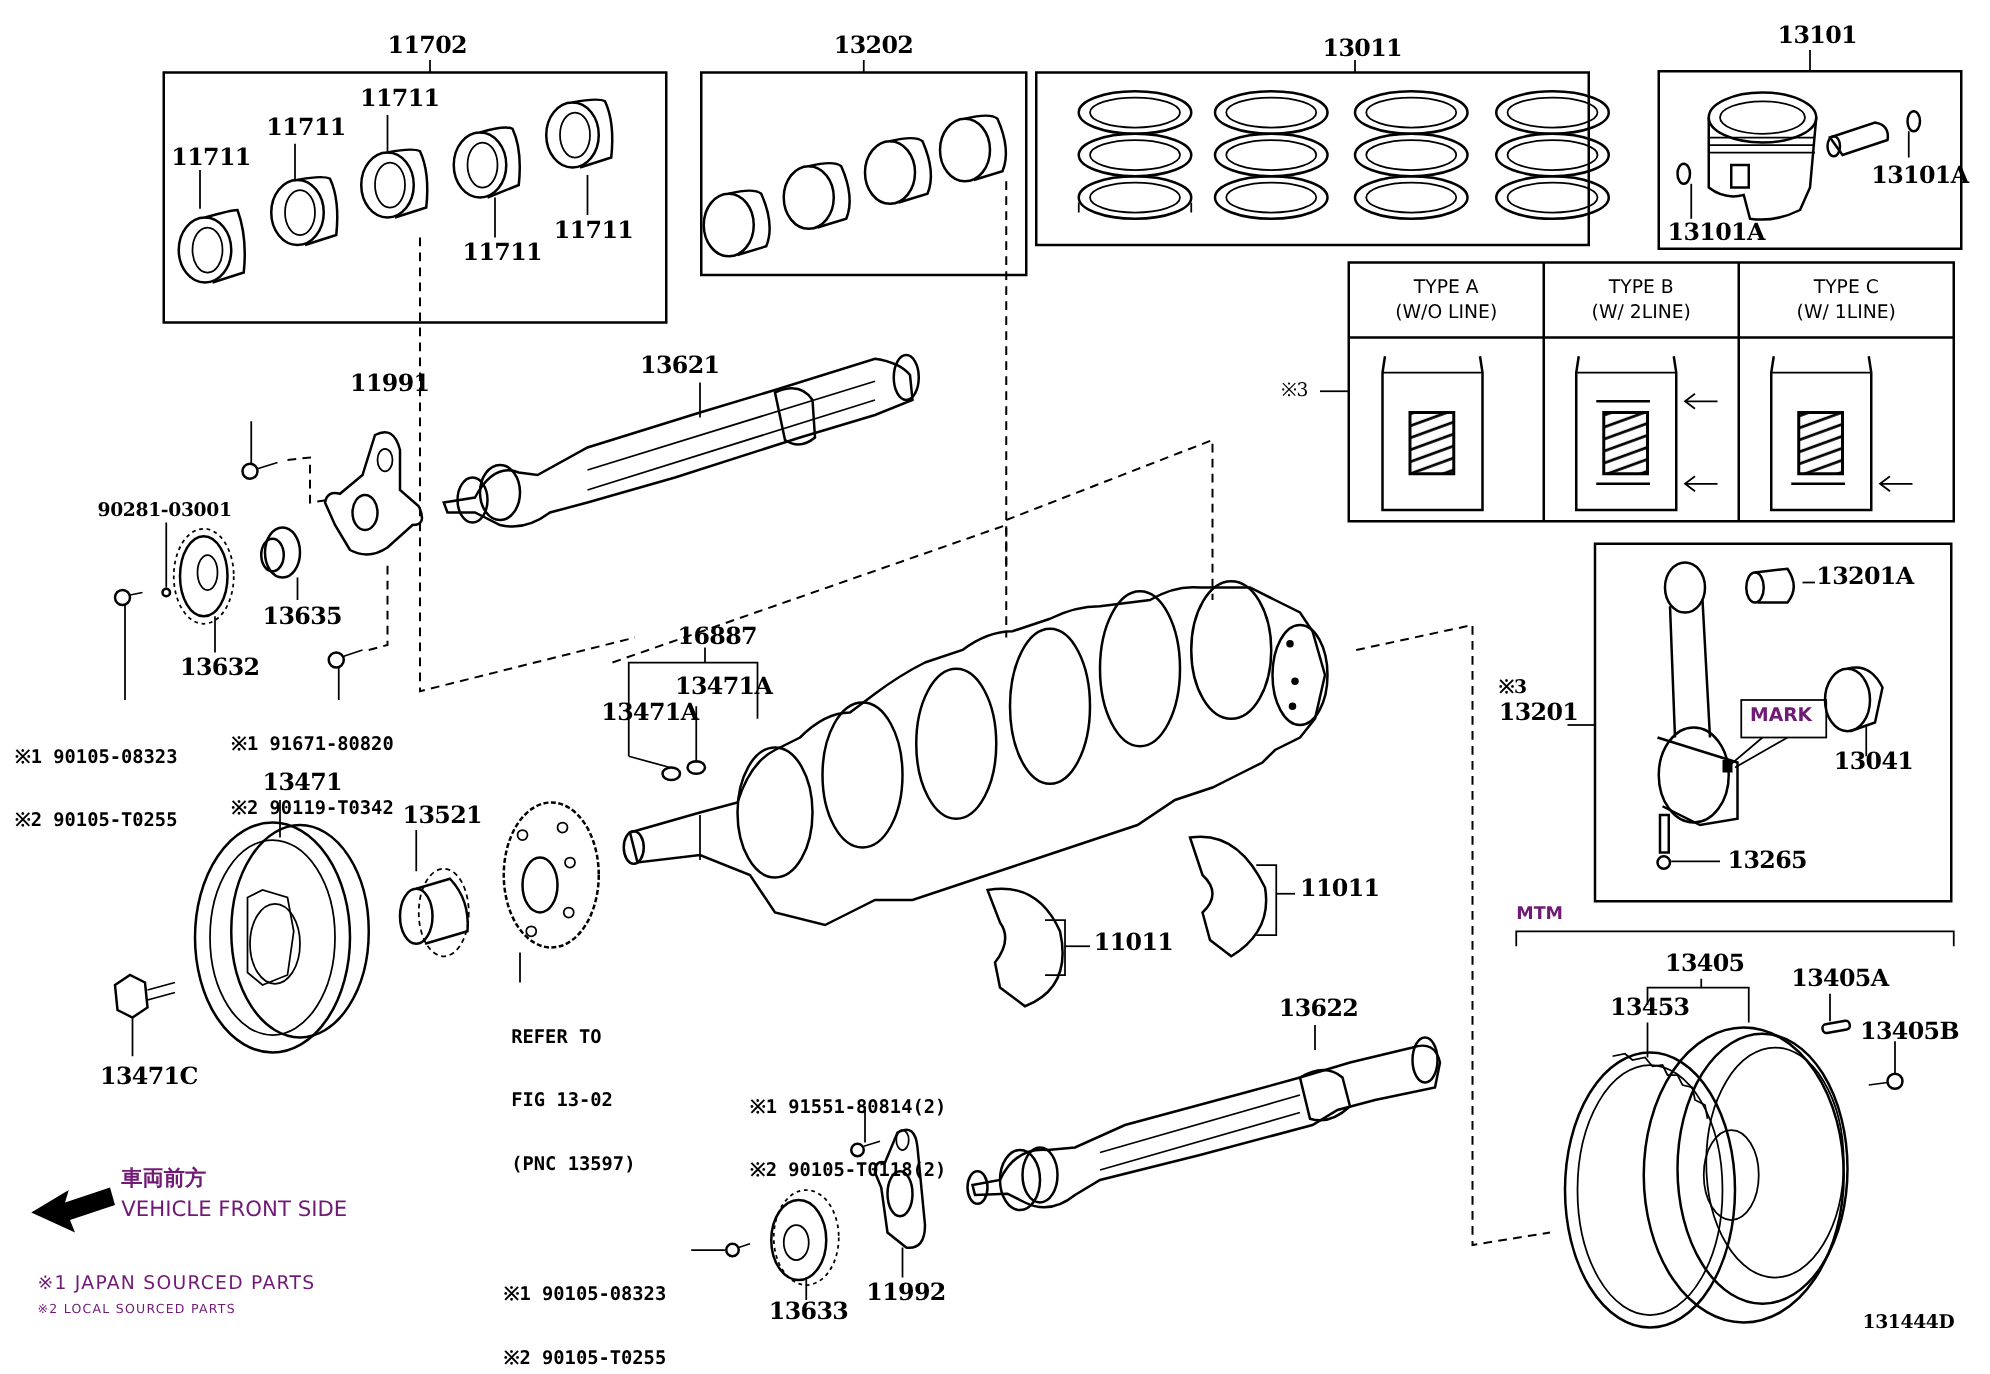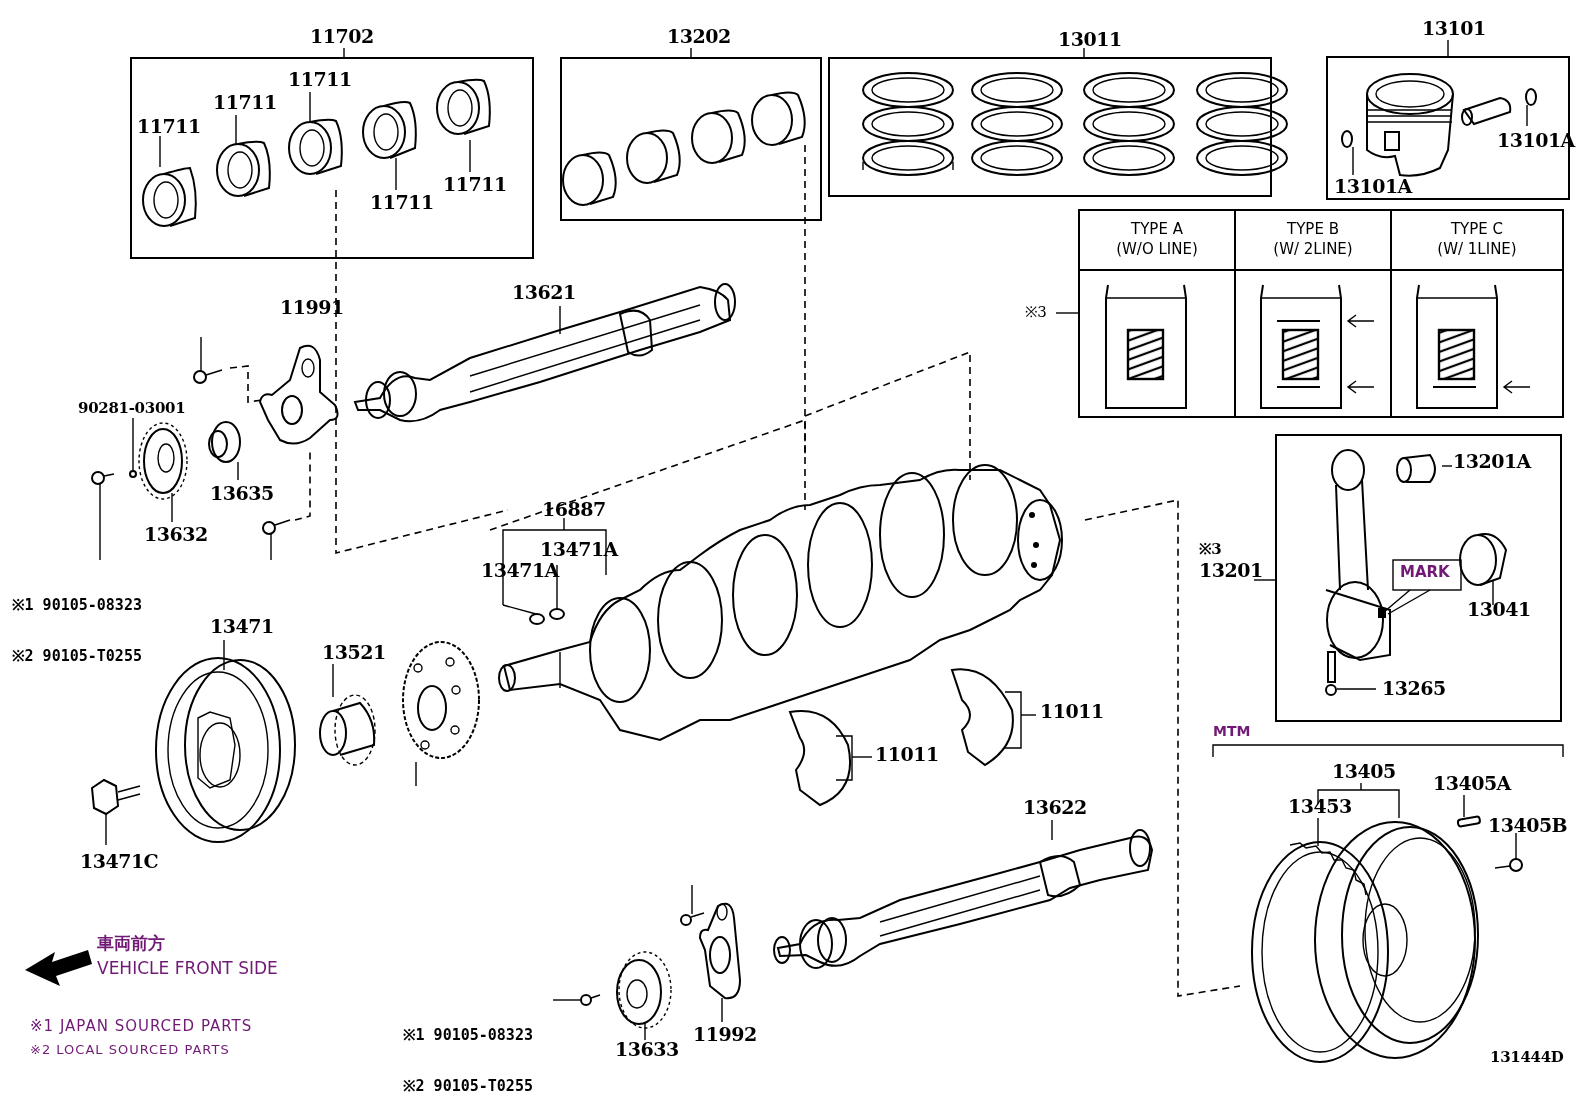--- a/index.html
+++ b/index.html
@@ -428,6 +428,10 @@
   <div>※1 90105-08323</div>
   <div>※2 90105-T0255</div>
 </div>
+<div class="ref" style="left:185px;top:553px">
+  <div>※1 91671-80820</div>
+  <div>※2 90119-T0342</div>
+</div>
 <div class="ref" style="left:403px;top:993px">
   <div>※1 90105-08323</div>
   <div>※2 90105-T0255</div>

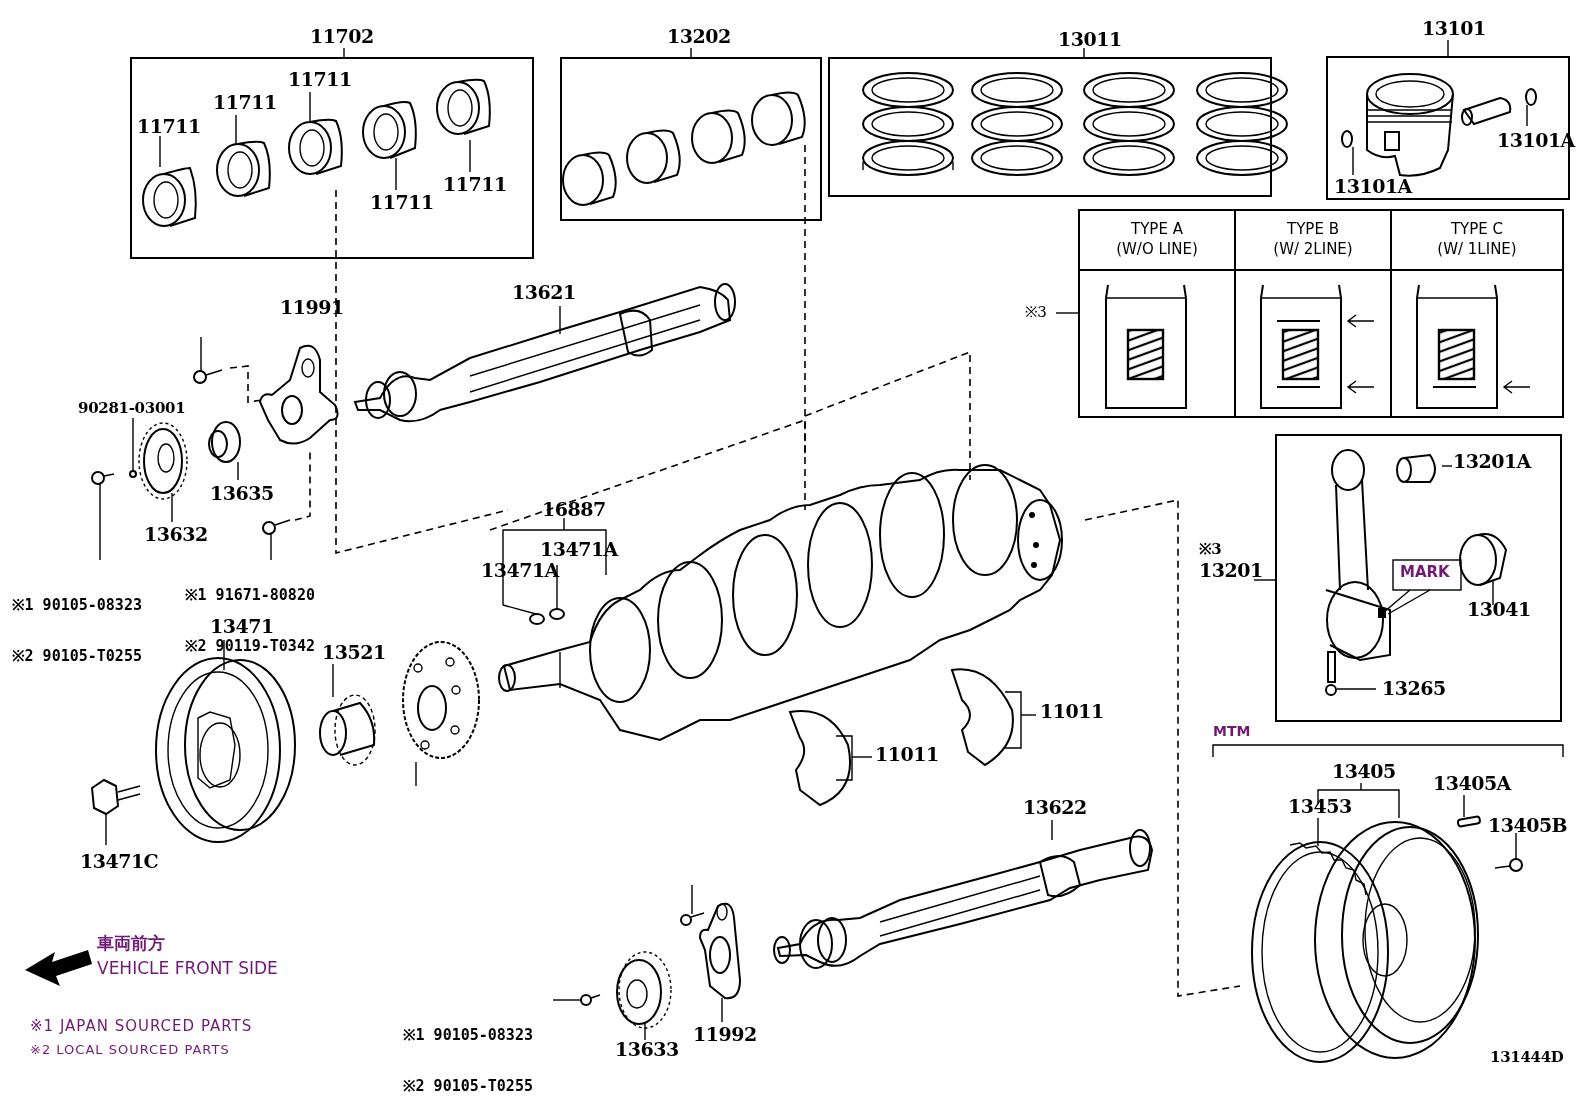--- a/index.html
+++ b/index.html
@@ -437,6 +437,11 @@
   <div>※2 90105-T0255</div>
 </div>
 
+<div class="ref" style="left:409px;top:787px">
+  <div>REFER TO</div>
+  <div>FIG 13-02</div>
+  <div>(PNC 13597)</div>
+</div>
 
 <div class="type-head" style="left:1079px;top:219px;width:156px">
   <div>TYPE A</div>

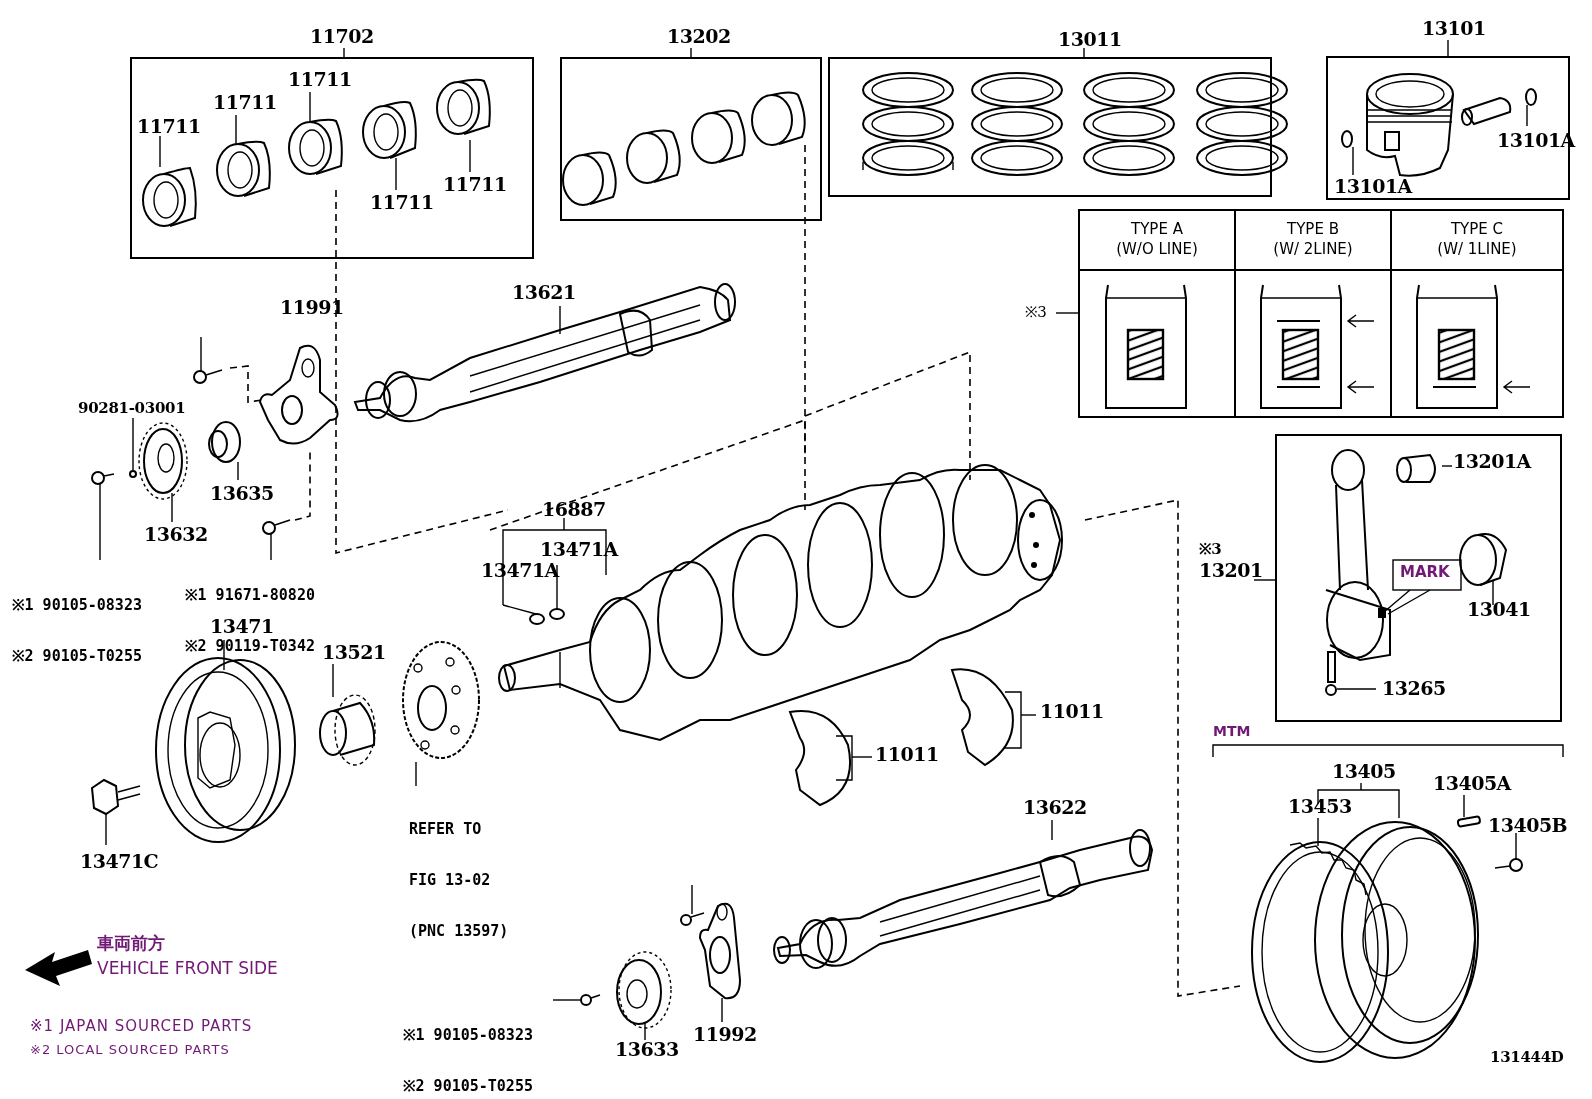--- a/index.html
+++ b/index.html
@@ -432,6 +432,10 @@
   <div>※1 91671-80820</div>
   <div>※2 90119-T0342</div>
 </div>
+<div class="ref" style="left:600px;top:843px">
+  <div>※1 91551-80814(2)</div>
+  <div>※2 90105-T0118(2)</div>
+</div>
 <div class="ref" style="left:403px;top:993px">
   <div>※1 90105-08323</div>
   <div>※2 90105-T0255</div>

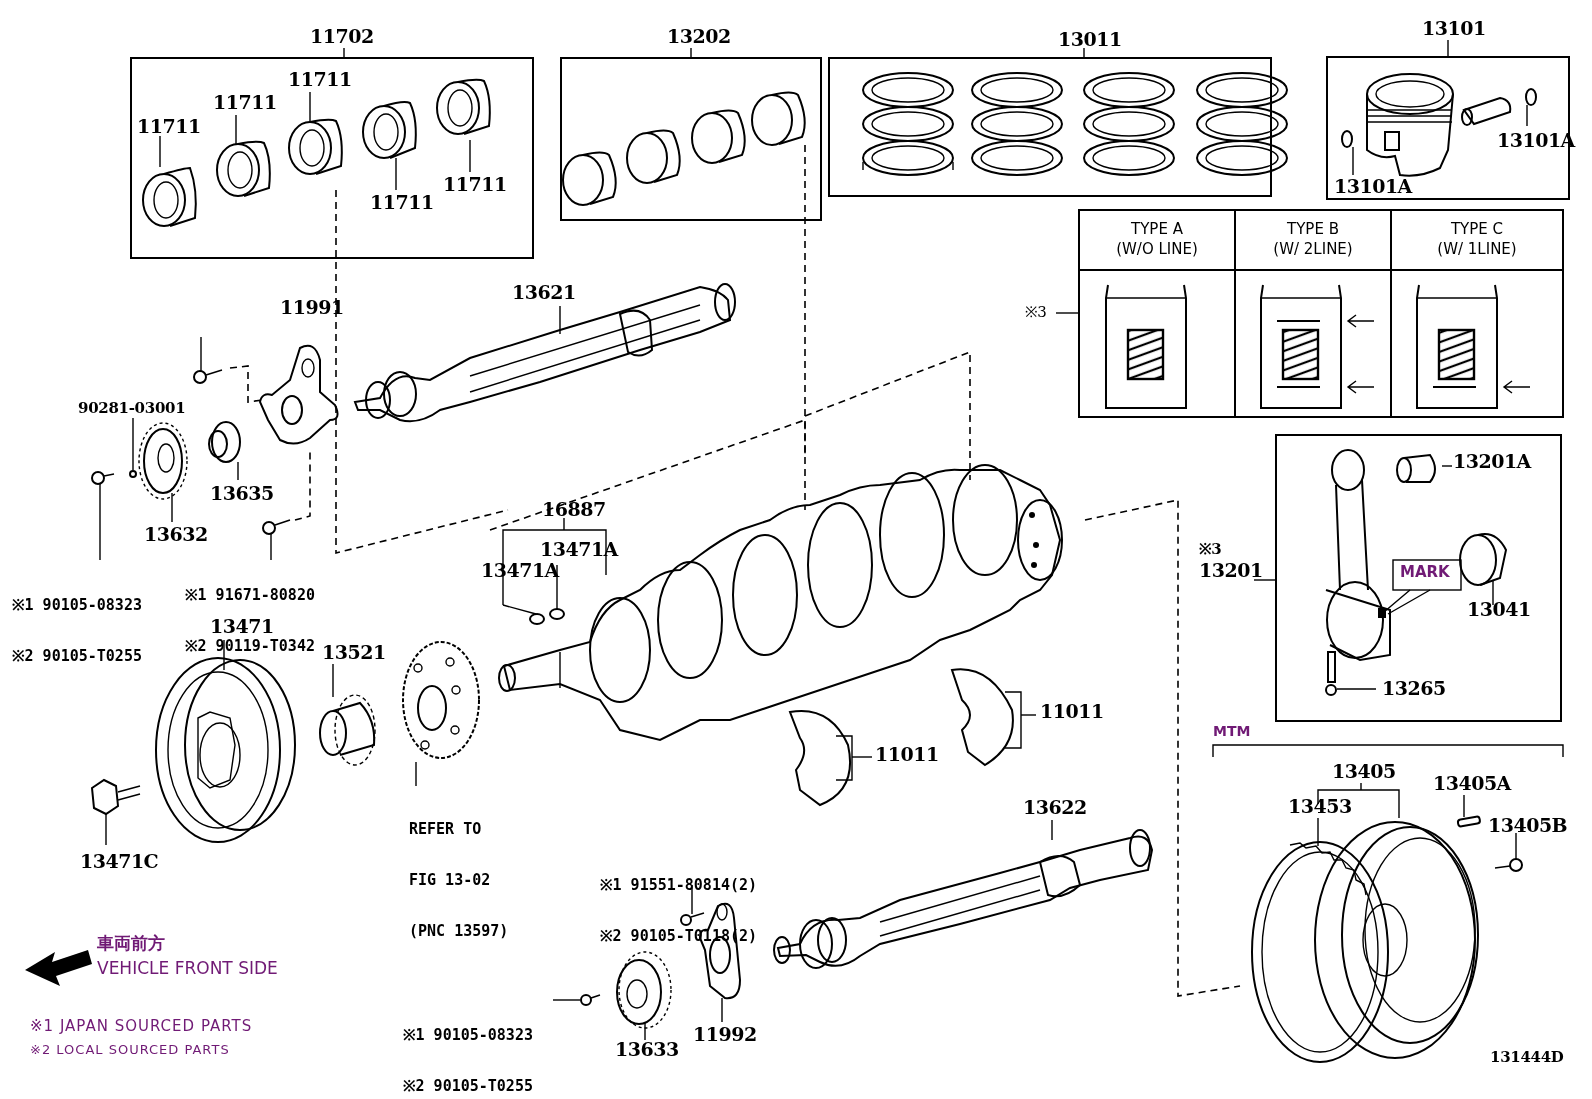--- a/index.html
+++ b/index.html
@@ -463,7 +463,7 @@
 <span class="note b" style="left:97px;top:935px">車両前方</span>
 <span class="note" style="left:97px;top:960px">VEHICLE FRONT SIDE</span>
 <span class="note" style="left:30px;top:1019px;font-size:15px;letter-spacing:1px">※1 JAPAN SOURCED PARTS</span>
-<span class="note" style="left:30px;top:1043px;font-size:13px;letter-spacing:1px">※2 LOCAL SOURCED PARTS</span>
+<span class="note" style="left:30px;top:1043px;font-size:10px;letter-spacing:1px">※2 LOCAL SOURCED PARTS</span>
 
 <span class="lbl sm" style="left:1490px;top:1050px;font-weight:bold">131444D</span>
 </div>

